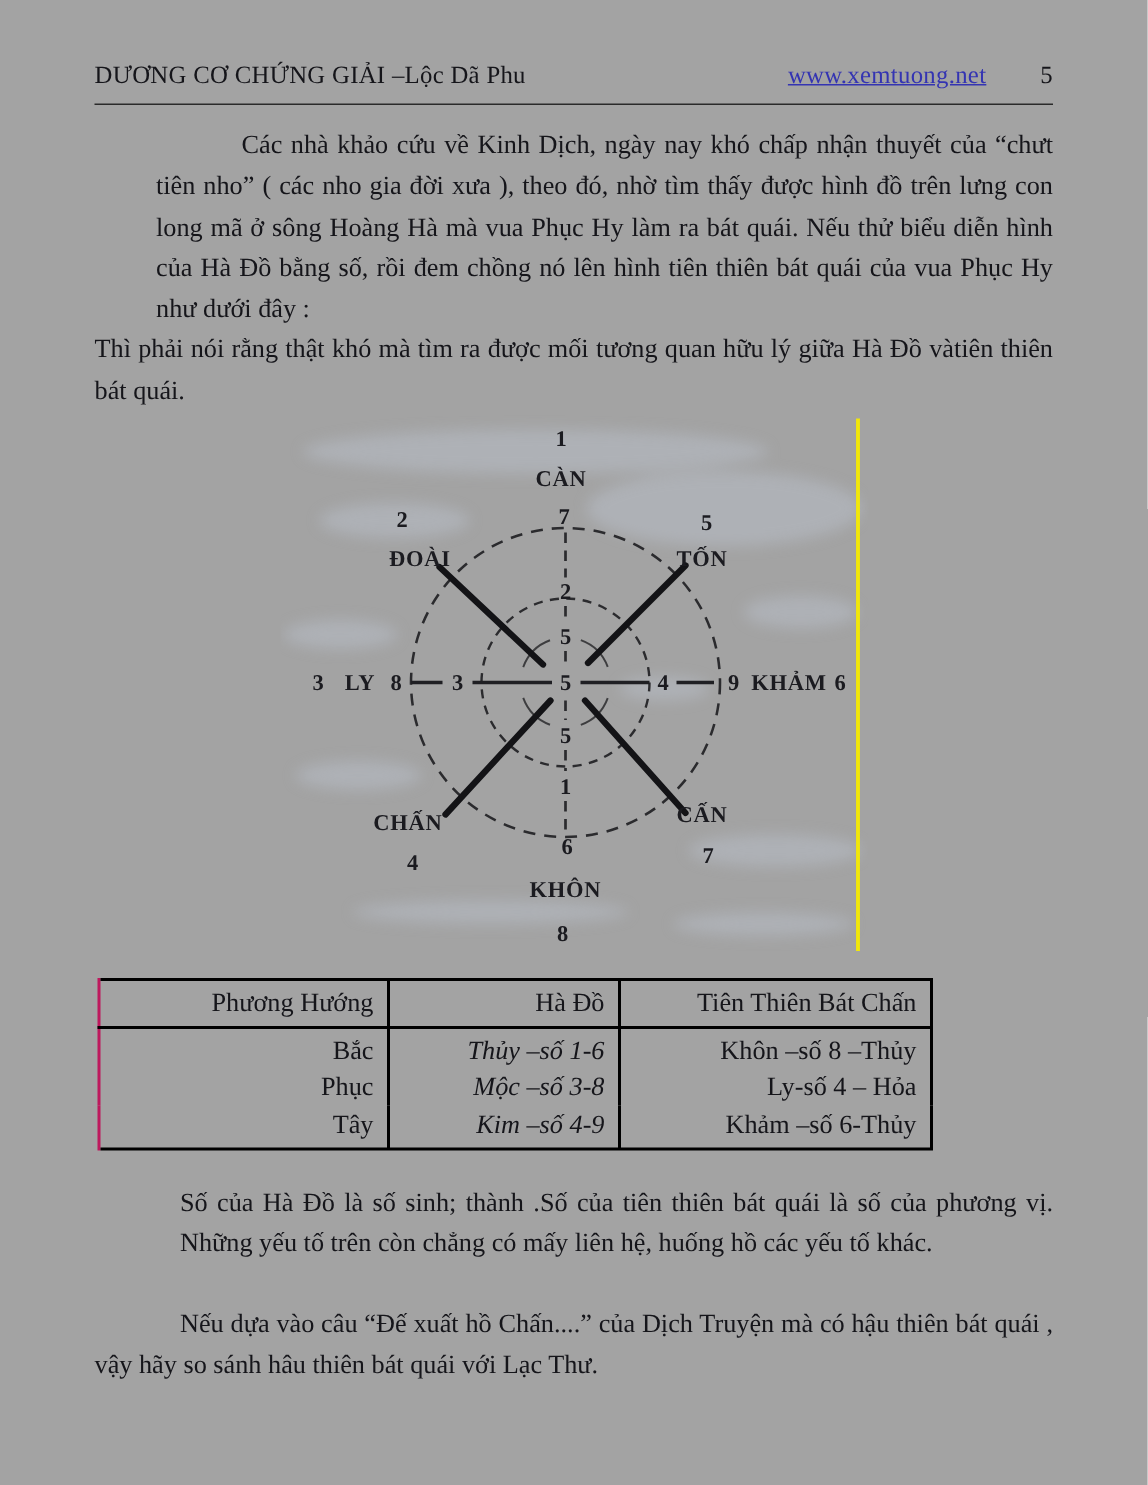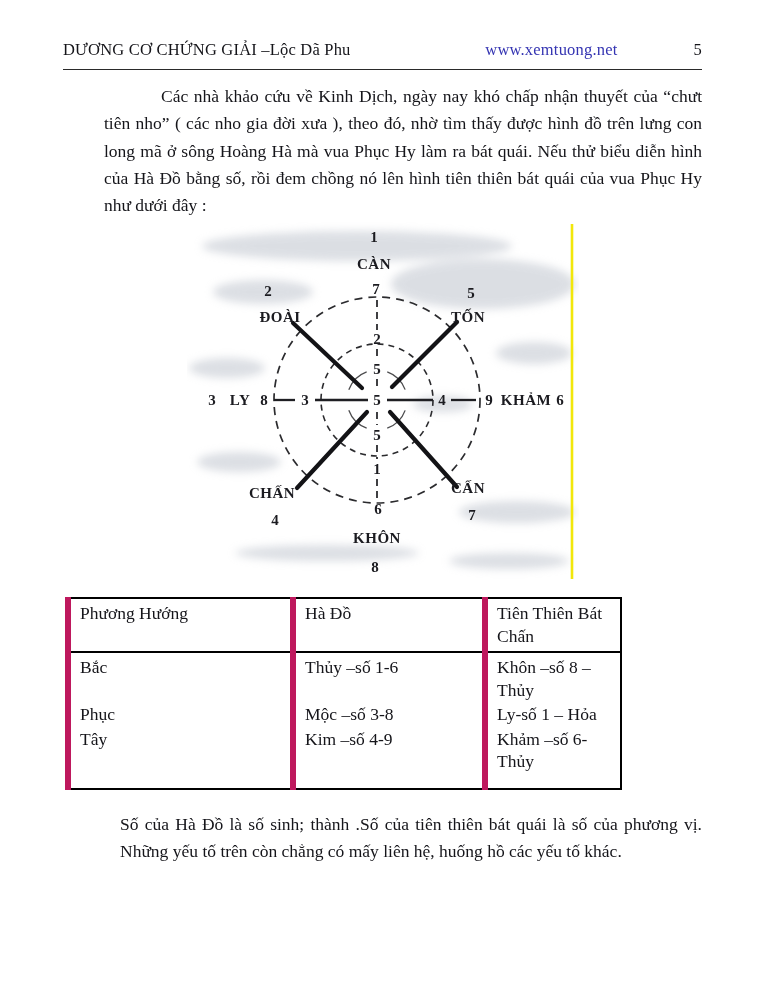--- a/index.html
+++ b/index.html
@@ -6,7 +6,7 @@
   html,body { background:#e8e8e8; }
   .page {
     width:765px; height:990px; margin:0 auto; position:relative;
-    background:#ffffff; color:#15151a; overflow:hidden;
+    background:#a3a3a3; color:#15151a; overflow:hidden;
     font-family:"Liberation Serif", serif;
   }
   .content { padding:40px 63px 0 63px; }

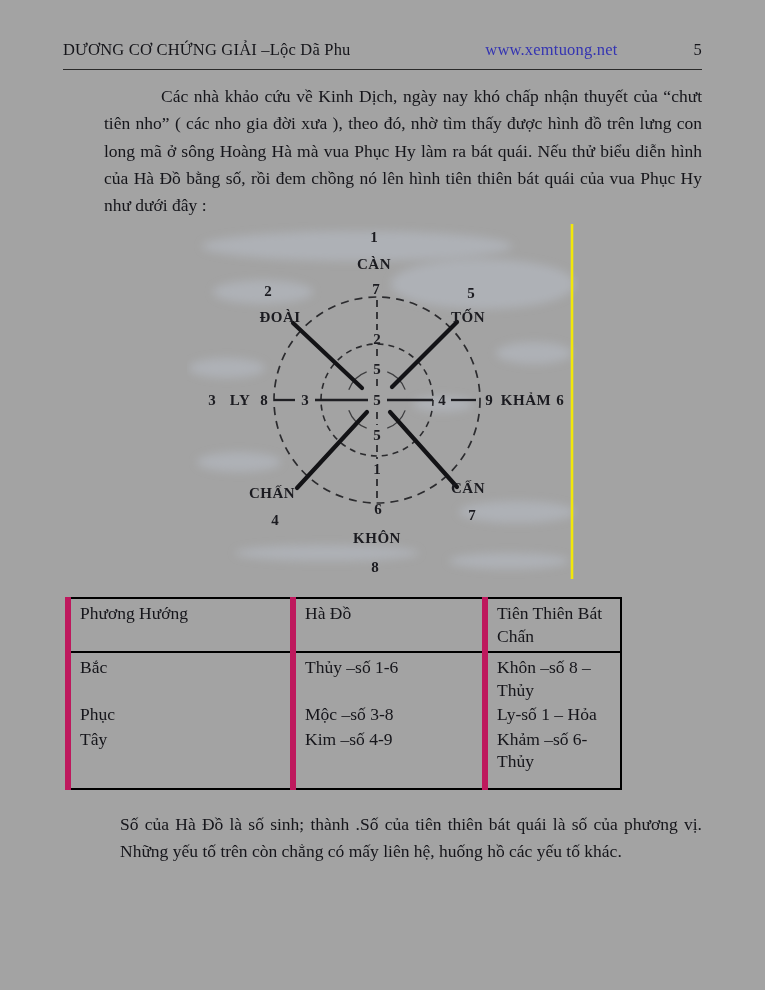--- a/index.html
+++ b/index.html
@@ -14,7 +14,7 @@
   .header-row { display:flex; align-items:baseline; font-size:16.5px; letter-spacing:.2px; }
   .header-title { flex:0 0 auto; }
   .header-spacer { flex:1 1 auto; }
-  .header-link { color:#3434b2; margin-right:76px; cursor:pointer; }
+  .header-link { color:#3434b2; text-decoration:underline; margin-right:36px; cursor:pointer; }
   .header-page { flex:0 0 auto; }
   .header-rule { border:0; border-top:1.6px solid #2a2a2a; margin-top:9px; }
 

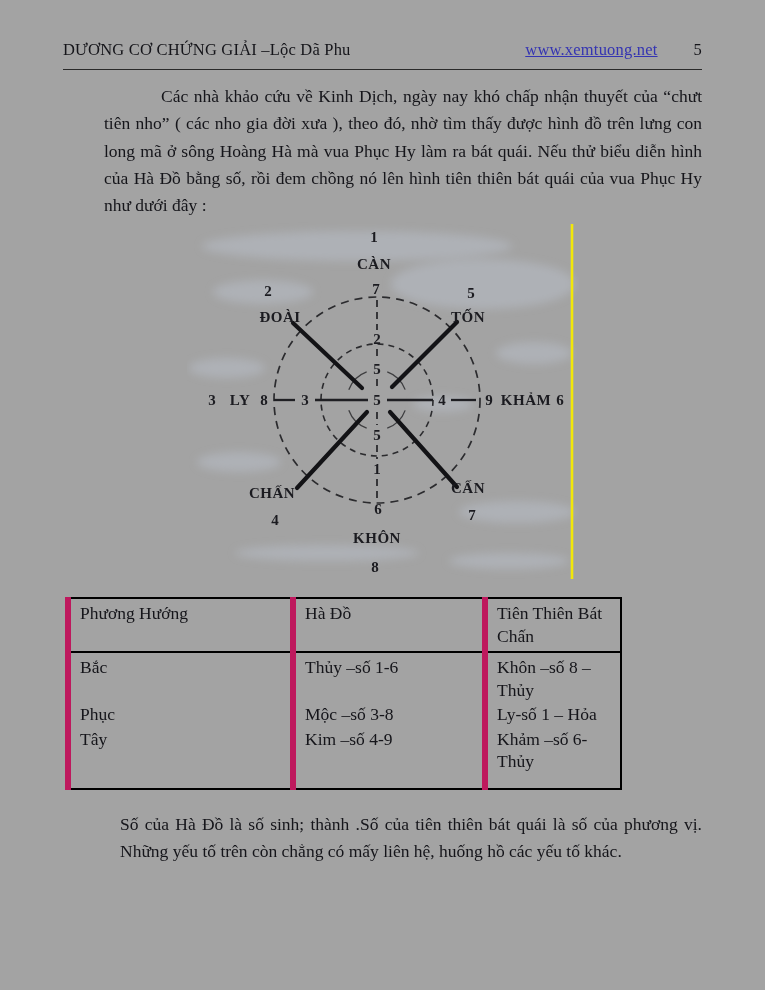--- a/index.html
+++ b/index.html
@@ -64,6 +64,7 @@
     <hr class="header-rule">
 
     <p class="body indent p1">Các nhà khảo cứu về Kinh Dịch, ngày nay khó chấp nhận thuyết của “chưt tiên nho” ( các nho gia đời xưa ), theo đó, nhờ tìm thấy được hình đồ trên lưng con long mã ở sông Hoàng Hà mà vua Phục Hy làm ra bát quái. Nếu thử biểu diễn hình của Hà Đồ bằng số, rồi đem chồng nó lên hình tiên thiên bát quái của vua Phục Hy như dưới đây :</p>
+    <p class="body">Thì phải nói rằng thật khó mà tìm ra được mối tương quan hữu lý giữa Hà Đồ vàtiên thiên bát quái.</p>
 
     <div class="figure">
       <svg width="392" height="360" viewBox="0 0 392 360">

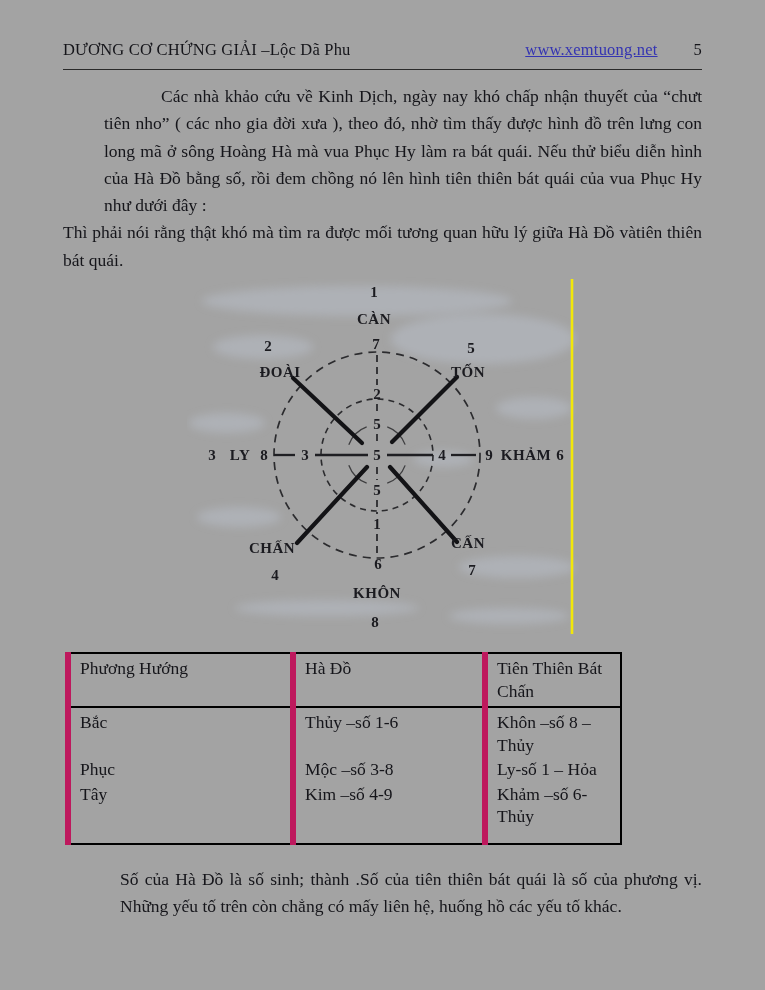--- a/index.html
+++ b/index.html
@@ -40,8 +40,8 @@
     font-size:17.5px; line-height:22.5px;
   }
   table.map th, table.map td {
-    border-left:6px solid #be185d; border-right:2px solid #000;
-    padding:1px 9px; text-align:left; font-weight:normal; vertical-align:top;
+    border-left:2px solid #be185d; border-right:2px solid #000;
+    padding:1px 9px; text-align:right; font-weight:normal; vertical-align:top;
   }
   table.map th { border-bottom:2px solid #000; padding-top:3px; padding-bottom:4px; }
   table.map td.c0 { width:225px; }

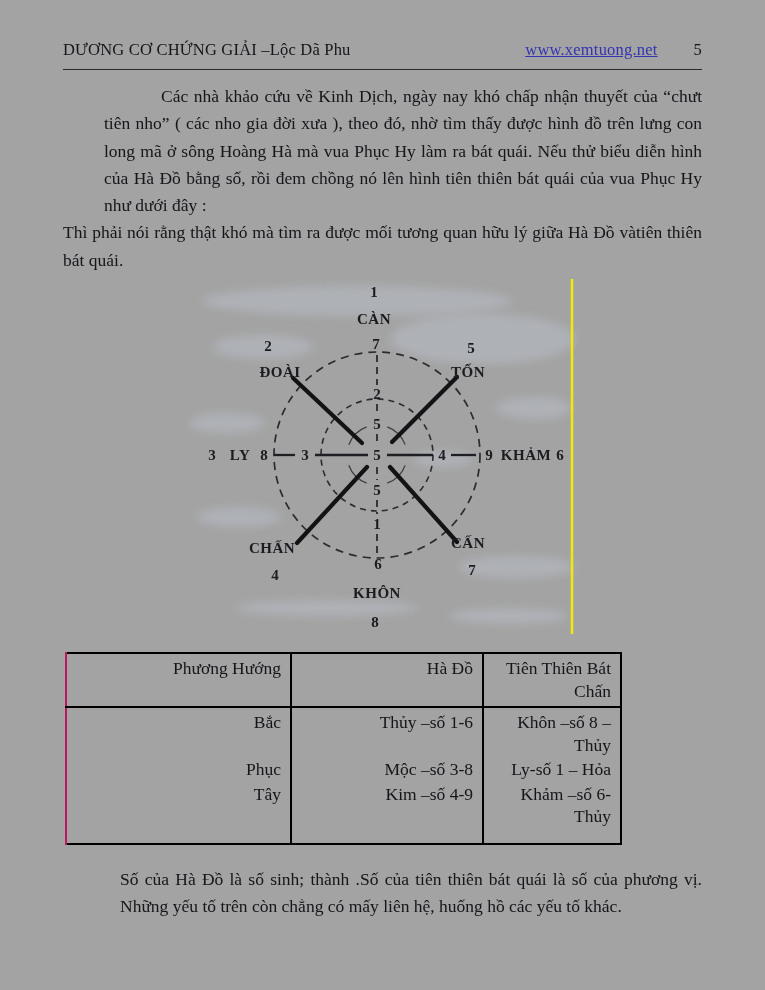--- a/index.html
+++ b/index.html
@@ -44,7 +44,7 @@
     padding:1px 9px; text-align:right; font-weight:normal; vertical-align:top;
   }
   table.map th { border-bottom:2px solid #000; padding-top:3px; padding-bottom:4px; }
-  table.map td.c0 { width:225px; }
+  table.map td.c0 { width:193px; }
   table.map td.c1 { width:192px; }
   table.map tr.first td { padding-top:3px; }
   table.map tr.last  td { padding-bottom:15px; }

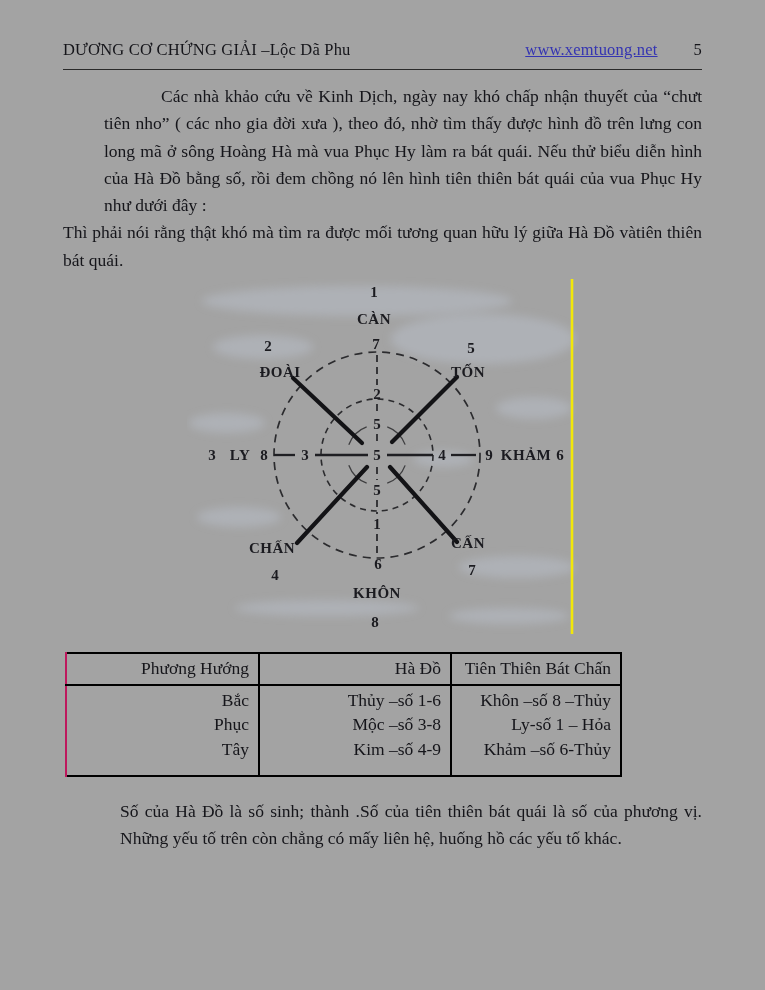--- a/index.html
+++ b/index.html
@@ -45,7 +45,7 @@
   }
   table.map th { border-bottom:2px solid #000; padding-top:3px; padding-bottom:4px; }
   table.map td.c0 { width:193px; }
-  table.map td.c1 { width:192px; }
+  table.map td.c1 { width:154px;font-style:italic; }
   table.map tr.first td { padding-top:3px; }
   table.map tr.last  td { padding-bottom:15px; }
 </style>

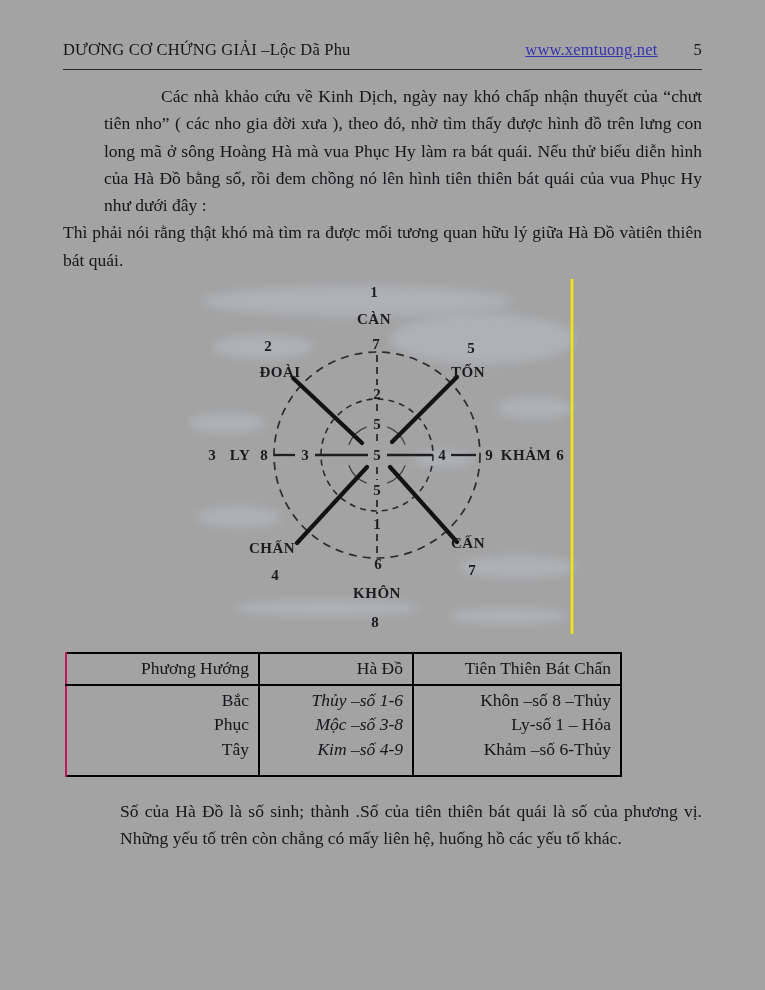--- a/index.html
+++ b/index.html
@@ -170,7 +170,7 @@
         <tr>
           <td class="c0">Phục</td>
           <td class="c1">Mộc –số 3-8</td>
-          <td class="c2">Ly-số 1 – Hỏa</td>
+          <td class="c2">Ly-số 4 – Hỏa</td>
         </tr>
         <tr class="last">
           <td class="c0">Tây</td>

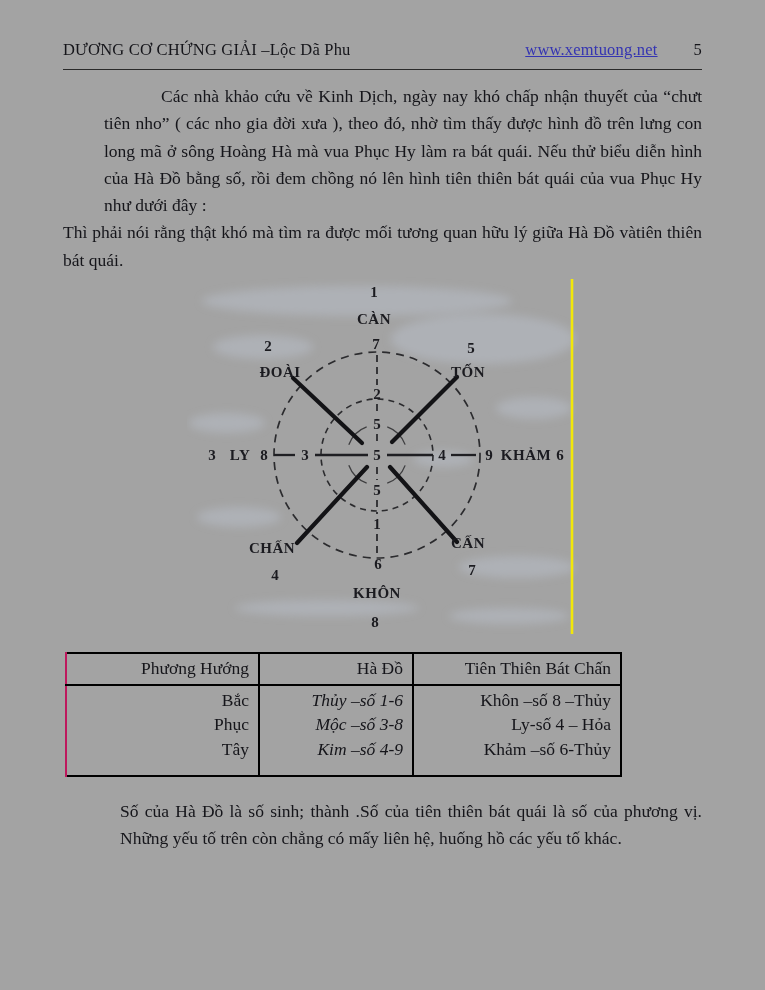--- a/index.html
+++ b/index.html
@@ -47,7 +47,7 @@
   table.map td.c0 { width:193px; }
   table.map td.c1 { width:154px;font-style:italic; }
   table.map tr.first td { padding-top:3px; }
-  table.map tr.last  td { padding-bottom:15px; }
+  table.map tr.last  td { padding-bottom:5px; }
 </style>
 </head>
 <body>

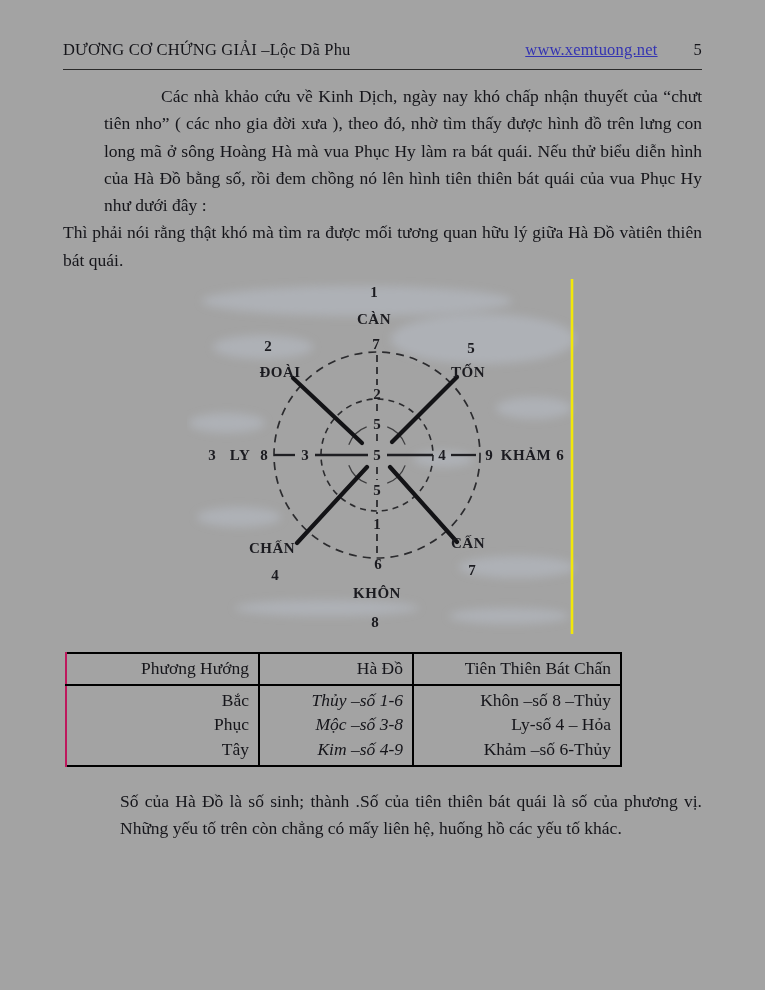--- a/index.html
+++ b/index.html
@@ -181,6 +181,7 @@
     </table>
 
     <p class="body pquote">Số của Hà Đồ là số sinh; thành .Số của tiên thiên bát quái là số của phương vị. Những yếu tố trên còn chẳng có mấy liên hệ, huống hồ các yếu tố khác.</p>
+    <p class="body indent p4">Nếu dựa vào câu “Đế xuất hồ Chấn....” của Dịch Truyện mà có hậu thiên bát quái , vậy hãy so sánh hâu thiên bát quái với Lạc Thư.</p>
 
   </div>
 </div>

